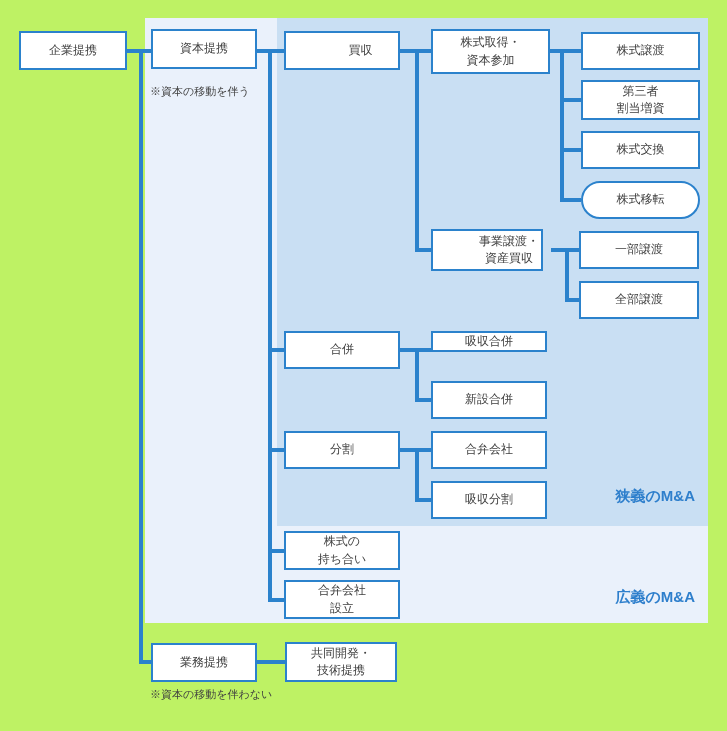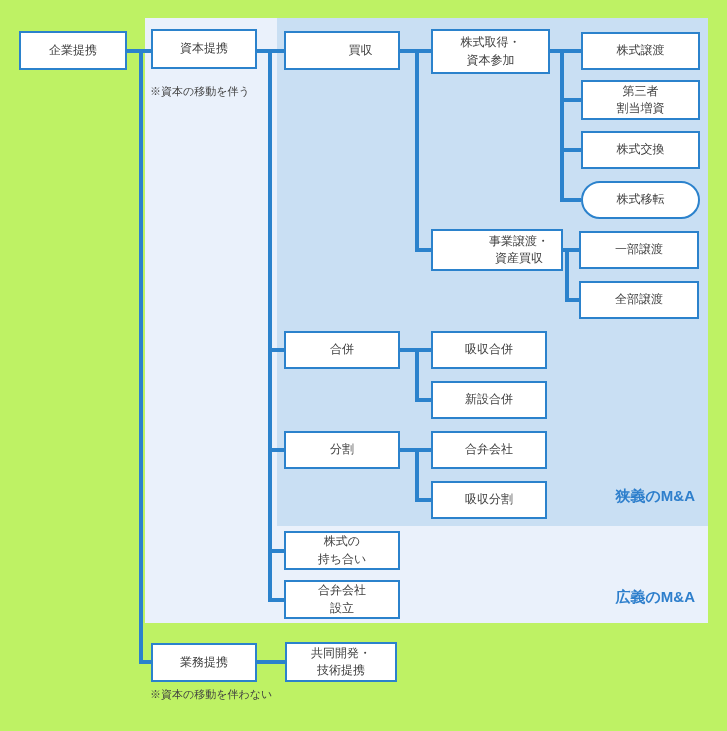--- a/index.html
+++ b/index.html
@@ -106,7 +106,7 @@
 
   <div class="node" style="left:581px;top:181px;width:119px;height:38px;border-radius:19px;"><span>株式移転</span></div>
 
-  <div class="node" style="left:431px;top:229px;width:132px;height:42px;padding-left:44px;"><span>事業譲渡・
+  <div class="node" style="left:431px;top:229px;width:112px;height:42px;padding-left:44px;"><span>事業譲渡・
 資産買収</span></div>
 
   <div class="node" style="left:579px;top:231px;width:120px;height:38px;"><span>一部譲渡</span></div>

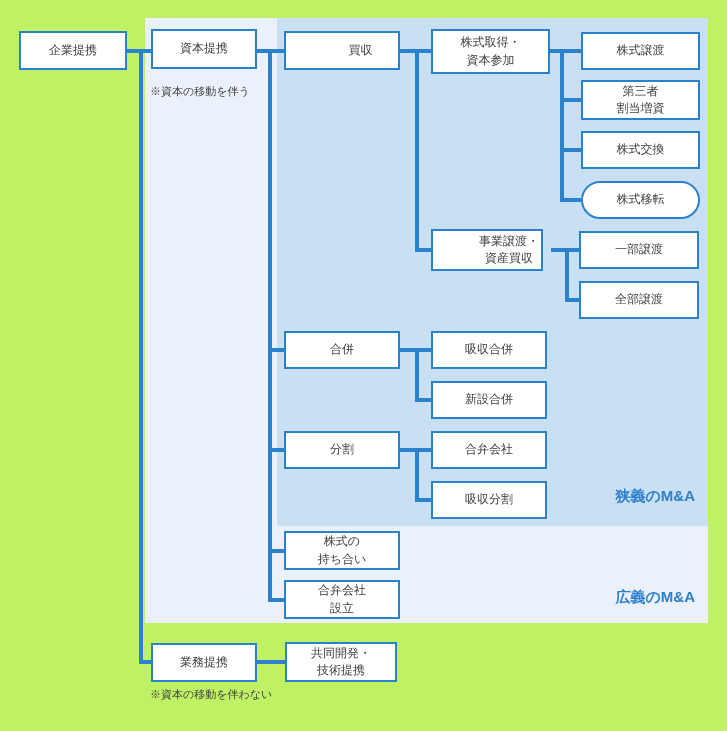--- a/index.html
+++ b/index.html
@@ -115,7 +115,7 @@
 
   <div class="node" style="left:284px;top:331px;width:116px;height:38px;"><span>合併</span></div>
 
-  <div class="node" style="left:431px;top:331px;width:116px;height:38px;"><span>吸収合併</span></div>
+  <div class="node" style="left:431px;top:331px;width:116px;height:21px;"><span>吸収合併</span></div>
 
   <div class="node" style="left:431px;top:381px;width:116px;height:38px;"><span>新設合併</span></div>
 

